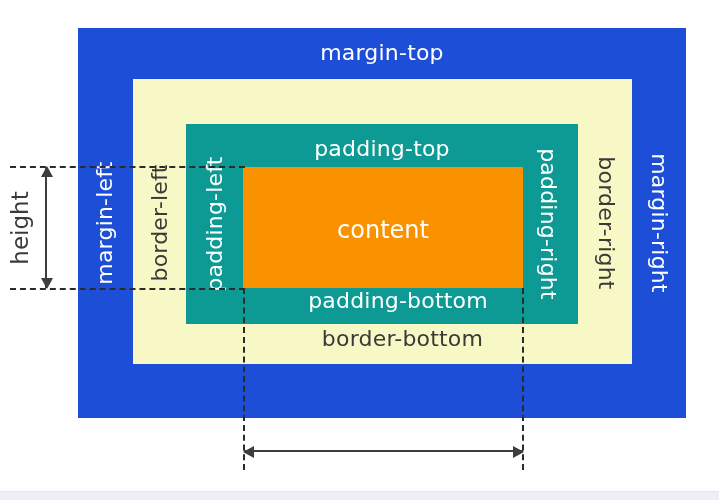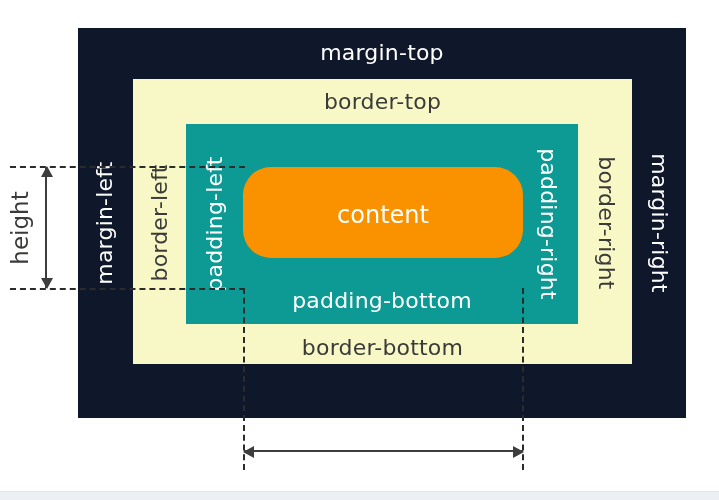--- a/index.html
+++ b/index.html
@@ -30,7 +30,7 @@
     top: 28px;
     width: 608px;
     height: 390px;
-    background: #0f172a;
+    background: #1d4ed8;
     box-sizing: border-box;
   }
   .border-box {

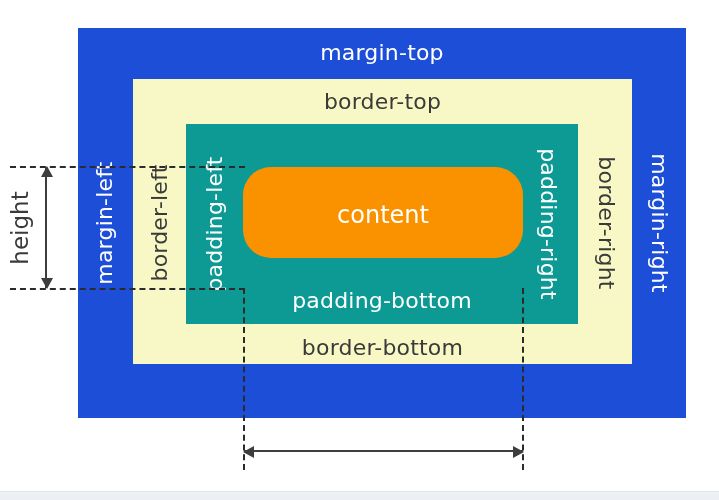--- a/index.html
+++ b/index.html
@@ -206,7 +206,6 @@
 
     <div class="border-box">
 
-      <div class="lbl dark h-center" style="top:12px;">border-top</div>
 
       <div class="lbl dark h-center" style="top:258px;">border-bottom</div>
 

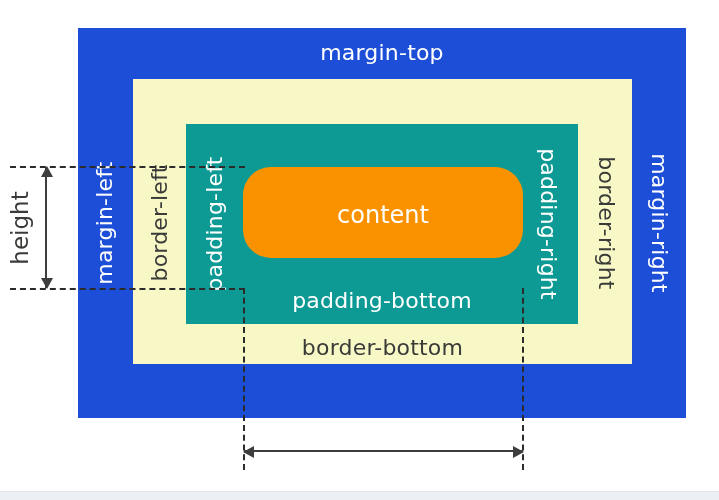--- a/index.html
+++ b/index.html
@@ -215,6 +215,7 @@
 
       <div class="padding-box">
 
+        <div class="lbl white h-center" style="top:14px;">padding-top</div>
 
         <div class="lbl white h-center" style="top:166px;">padding-bottom</div>
 

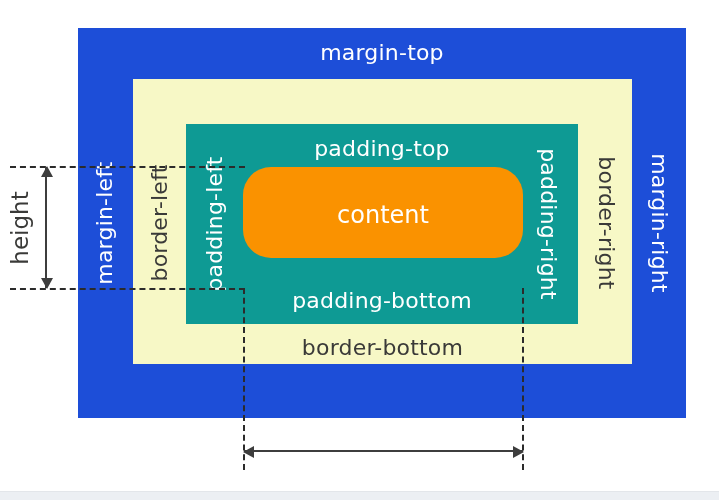--- a/index.html
+++ b/index.html
@@ -56,10 +56,9 @@
     left: 57px;   
     top: 43px;    
     width: 280px; 
-    height: 91px;
+    height: 121px;
     background: #fa9200;
     box-sizing: border-box;
-    border-radius: 28px;
   }
 
   

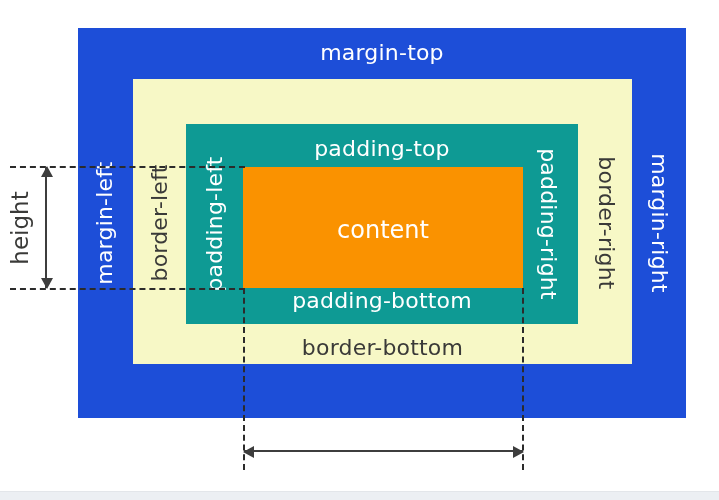--- a/index.html
+++ b/index.html
@@ -216,7 +216,7 @@
 
         <div class="lbl white h-center" style="top:14px;">padding-top</div>
 
-        <div class="lbl white h-center" style="top:166px;">padding-bottom</div>
+        <div class="lbl white h-center" style="top:166px;padding-left:16px;">padding-bottom</div>
 
         <div class="lbl white vpos rot-ccw" style="left:29px; top:100px;">padding-left</div>
 

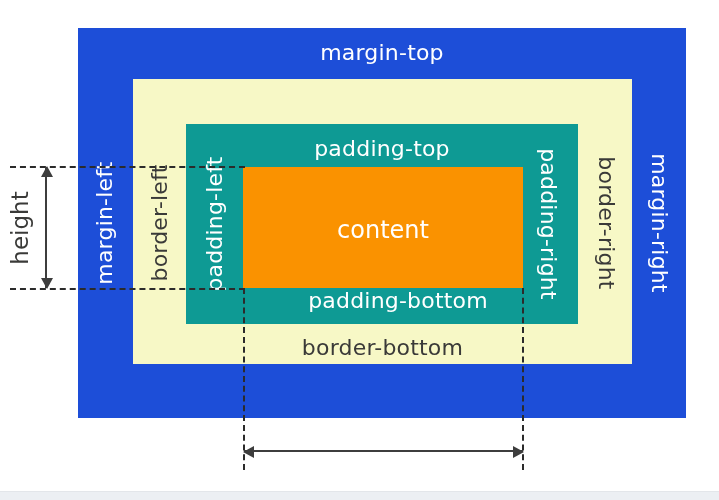--- a/index.html
+++ b/index.html
@@ -206,7 +206,7 @@
     <div class="border-box">
 
 
-      <div class="lbl dark h-center" style="top:258px;">border-bottom</div>
+      <div class="lbl dark h-center" style="top:249px;margin-left:20px;">border-bottom</div>
 
       <div class="lbl dark vpos rot-ccw" style="left:27px; top:144px;">border-left</div>
 

